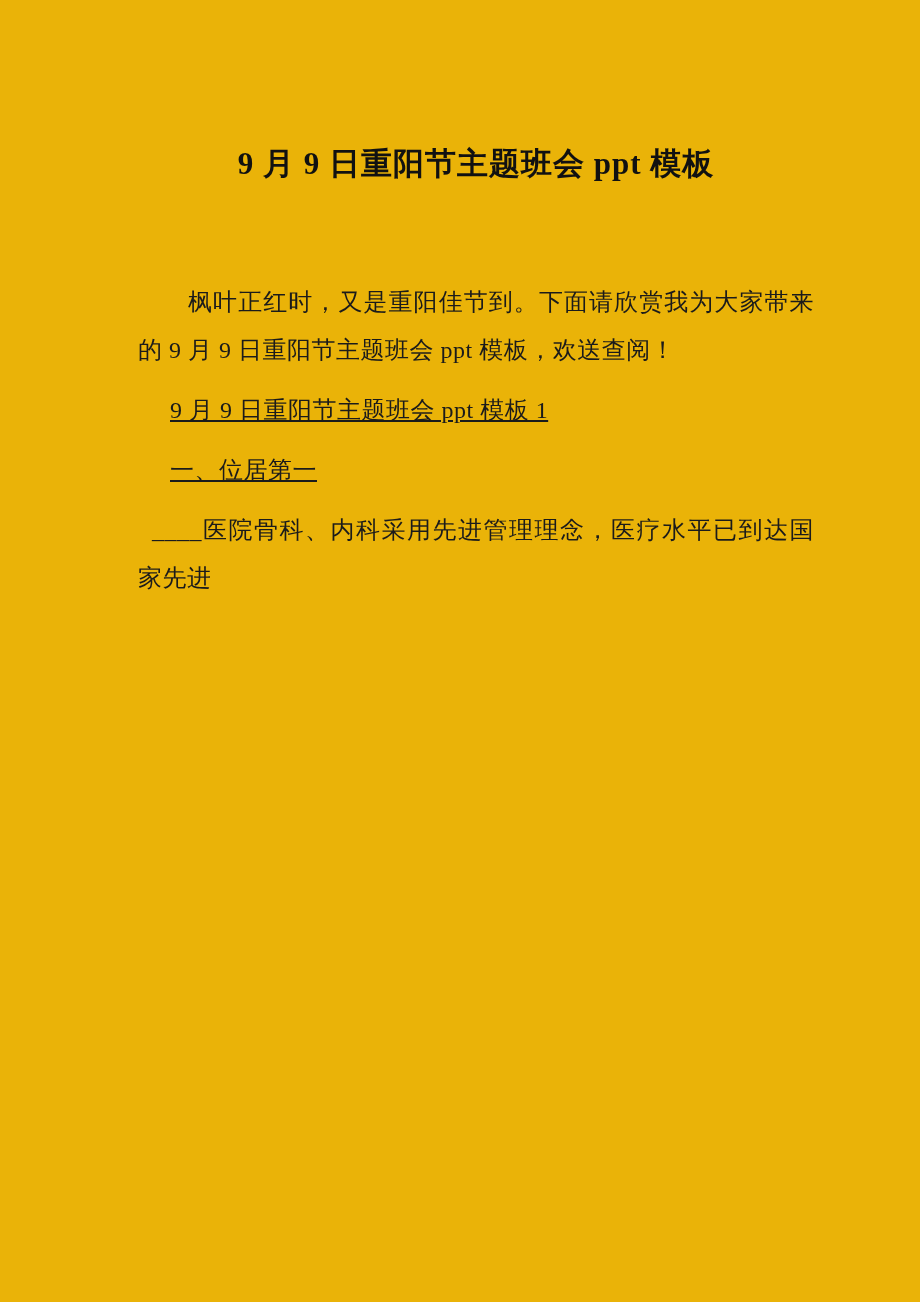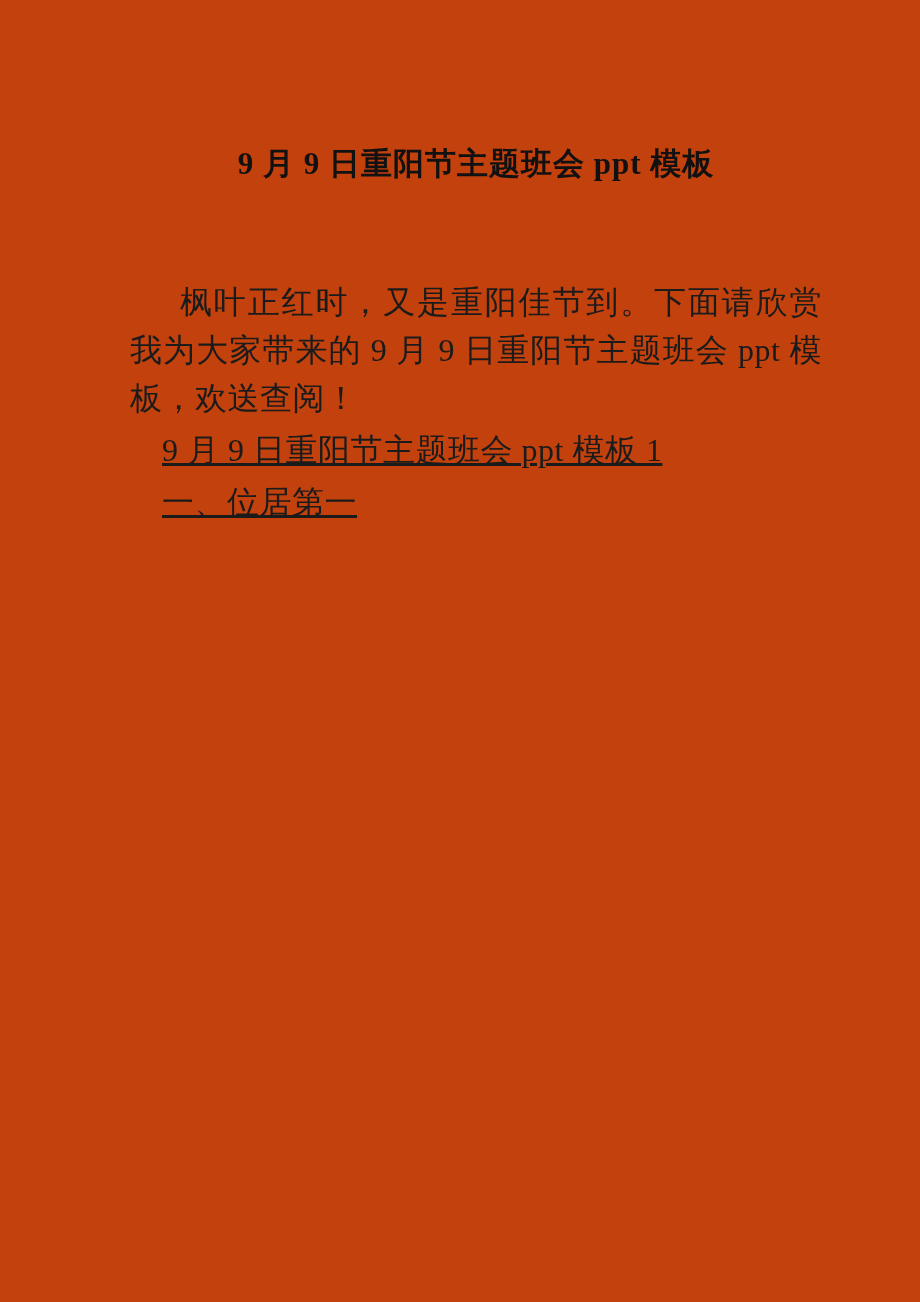--- a/index.html
+++ b/index.html
@@ -19,7 +19,7 @@
     width: 920px;
     height: 1302px;
     padding: 142px 94px 0 126px;
-    background: #c2410c;
+    background: #eab308;
   }
   .doc-title {
     font-size: 31px;

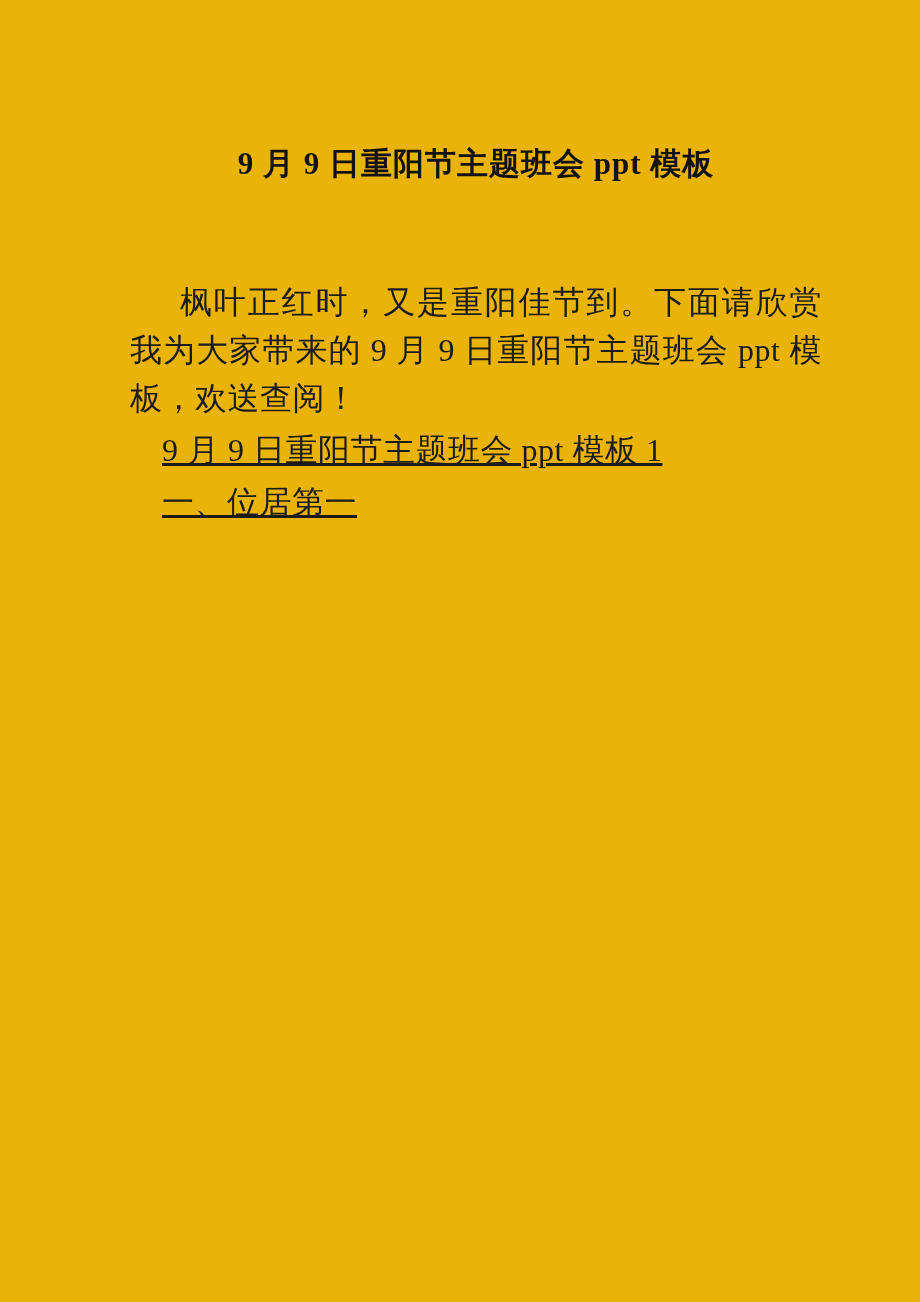--- a/index.html
+++ b/index.html
@@ -31,8 +31,8 @@
     color: #111111;
   }
   .body-text p {
-    margin: 4px;
-    font-size: 32px;
+    margin: 12px;
+    font-size: 24px;
     line-height: 48px;
     text-align: justify;
     text-justify: inter-character;

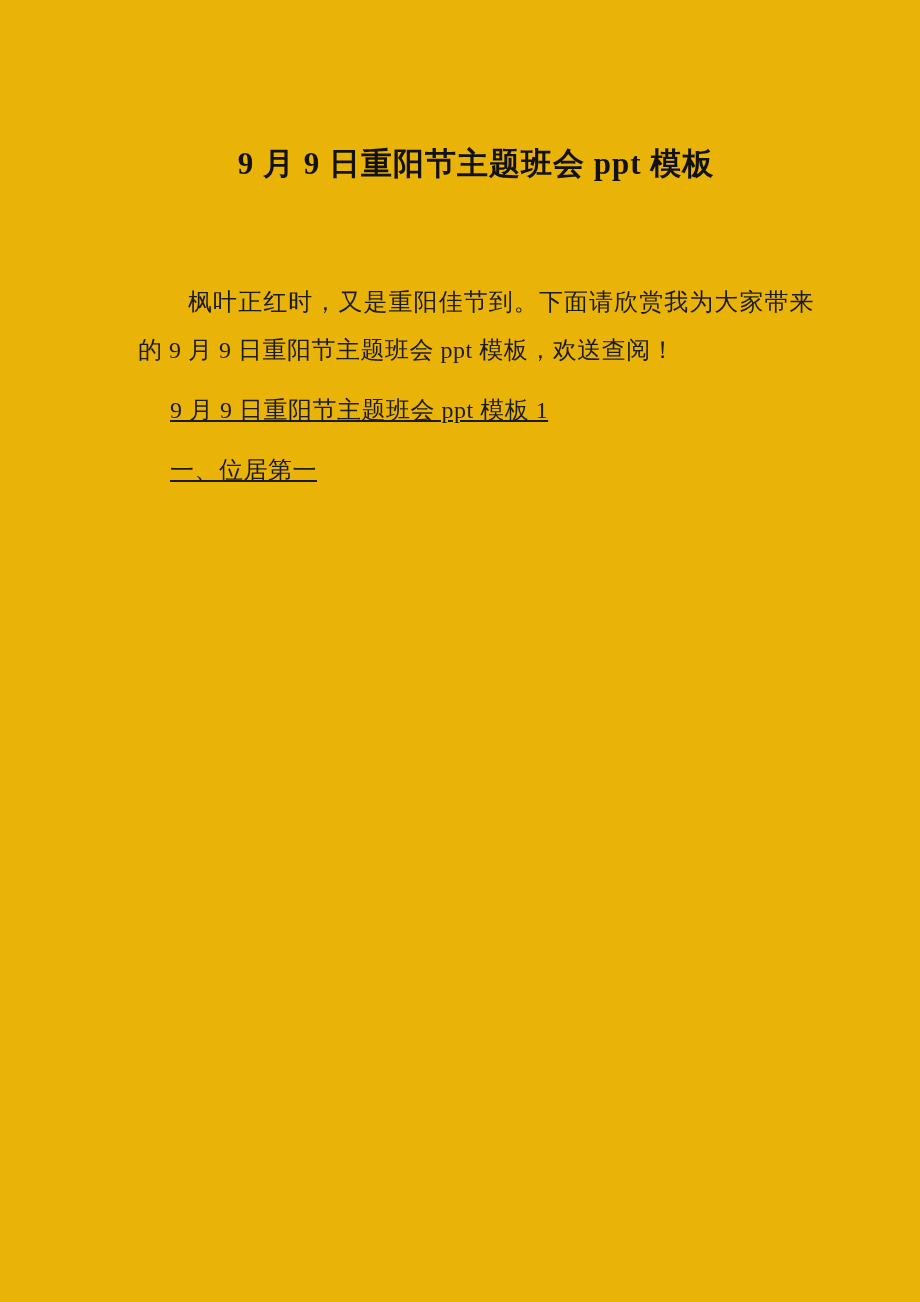--- a/index.html
+++ b/index.html
@@ -61,6 +61,7 @@
     <p class="indent-md">一、位居第一</p>
 
 
+    <p class="indent-sm">____医院骨科、内科采用先进管理理念，医疗水平已到达国家先进</p>
 
   </div>
 </div>

